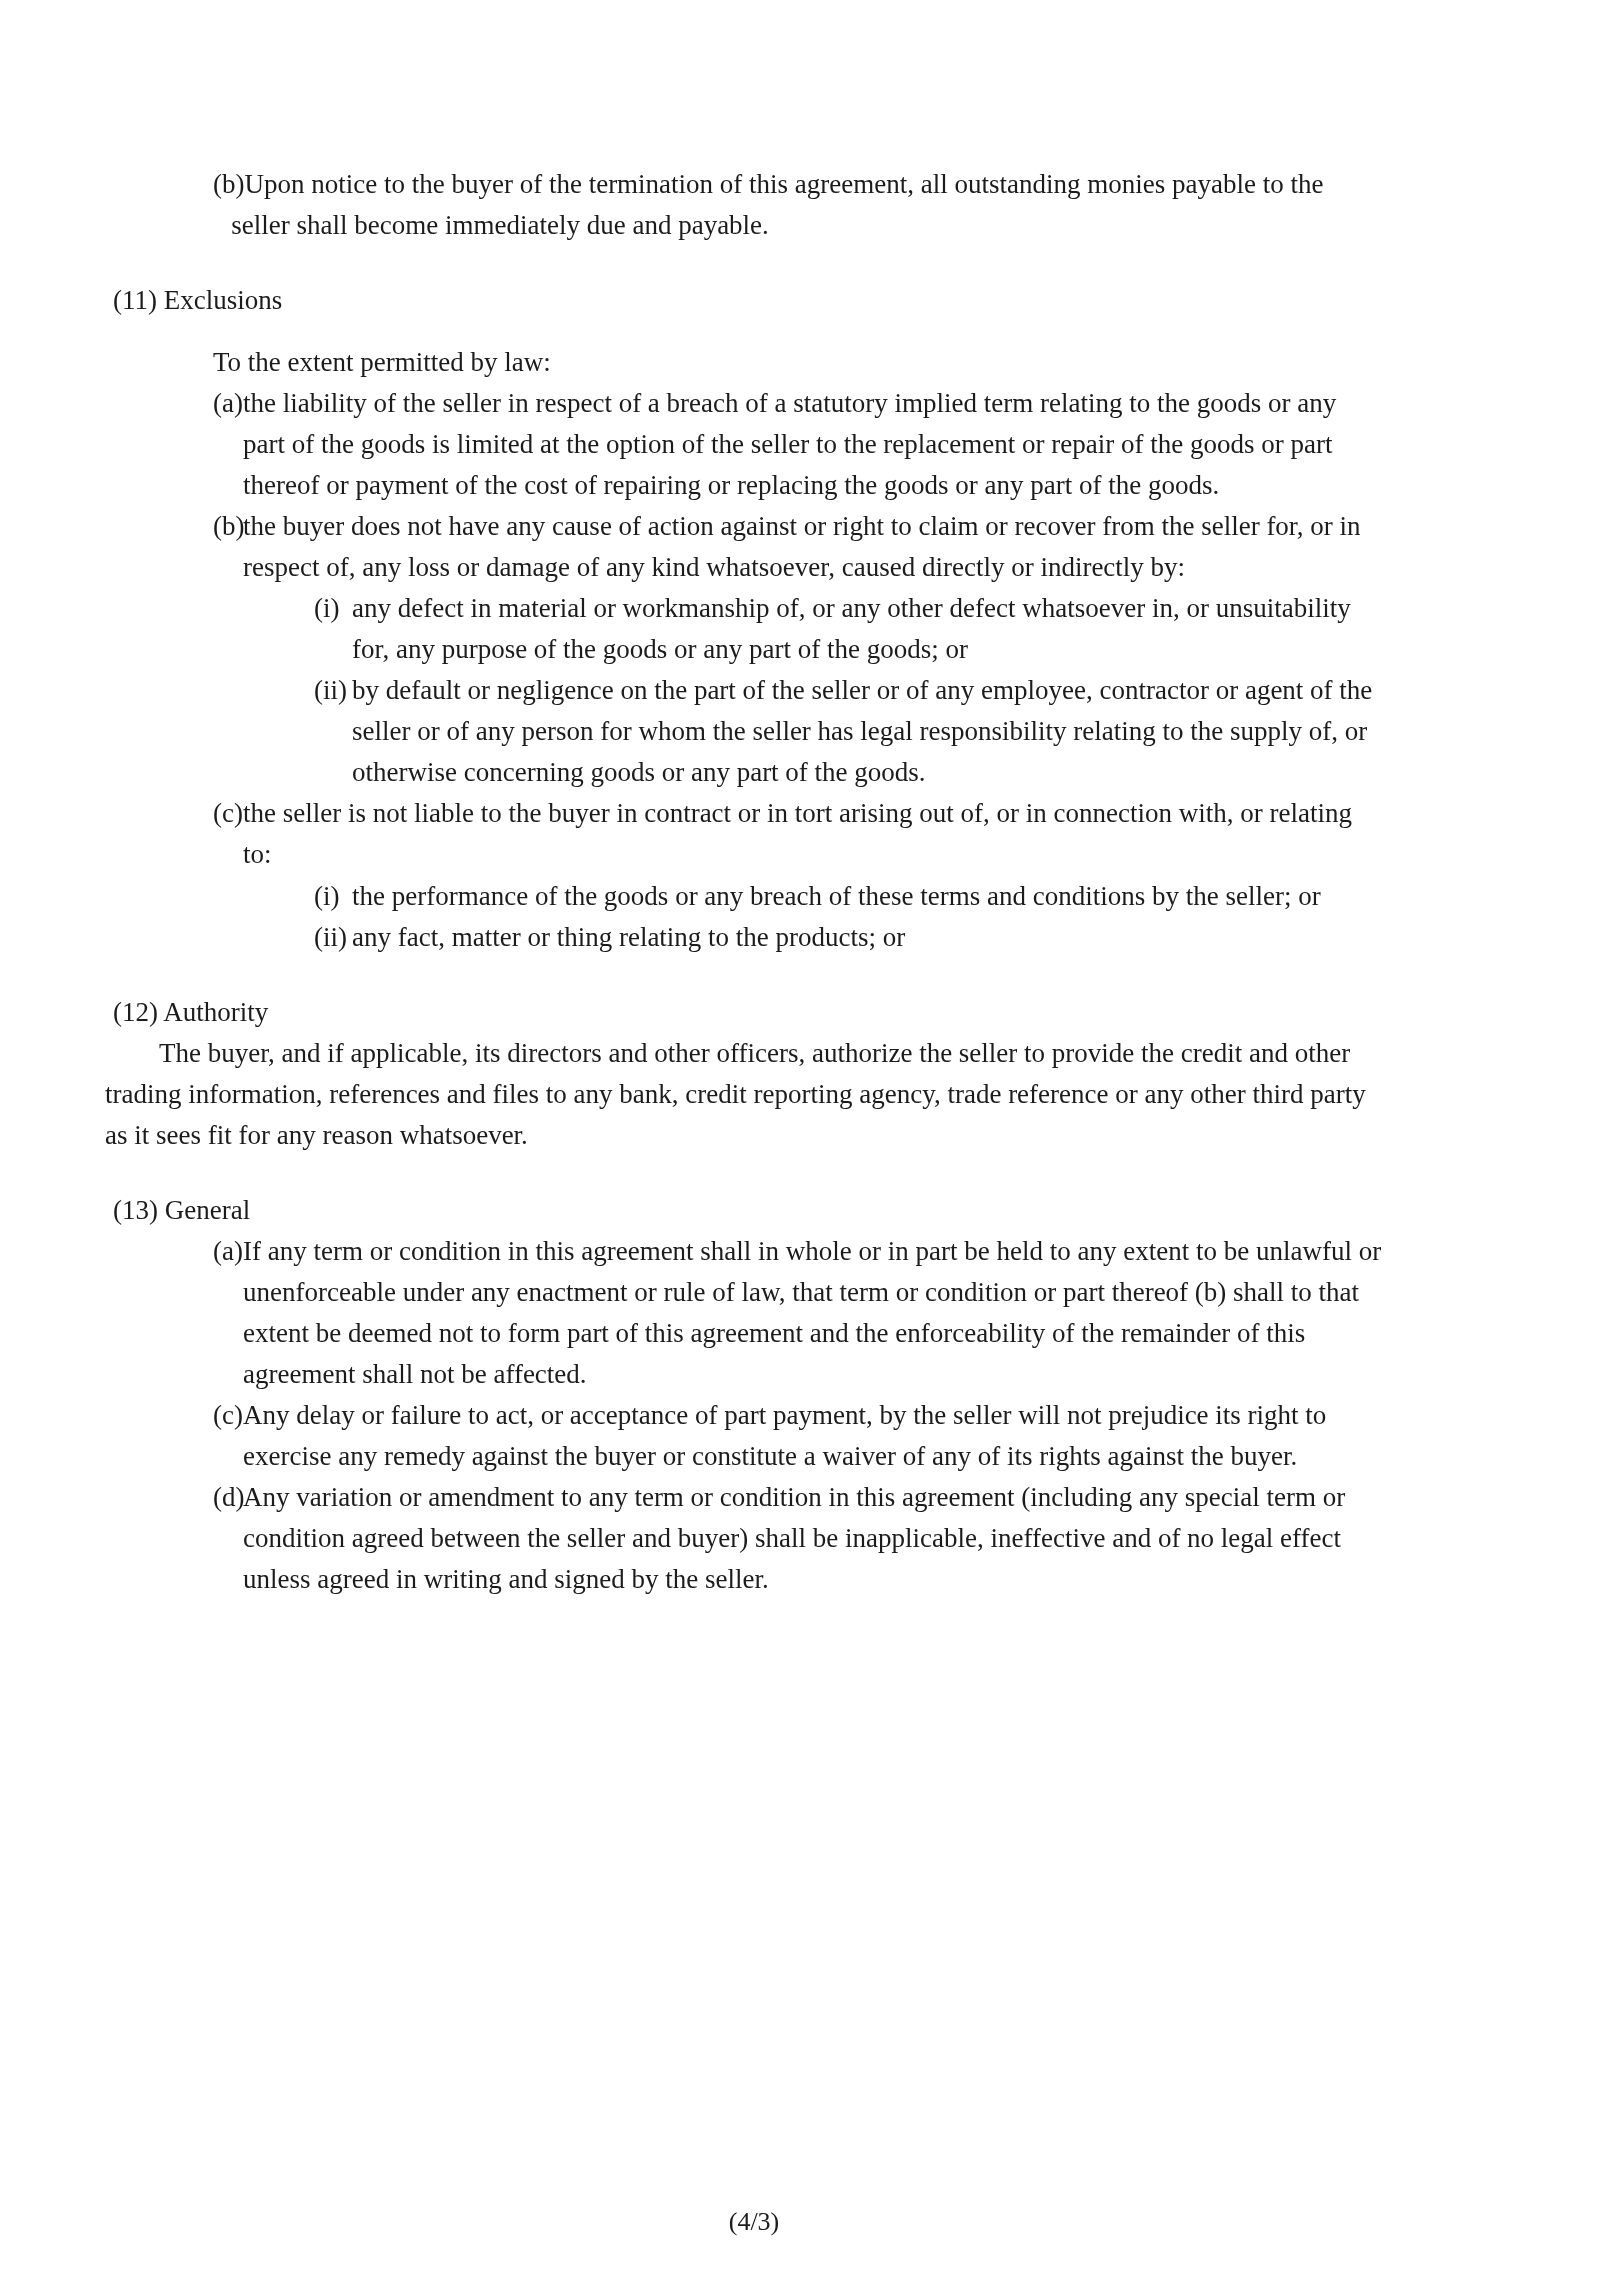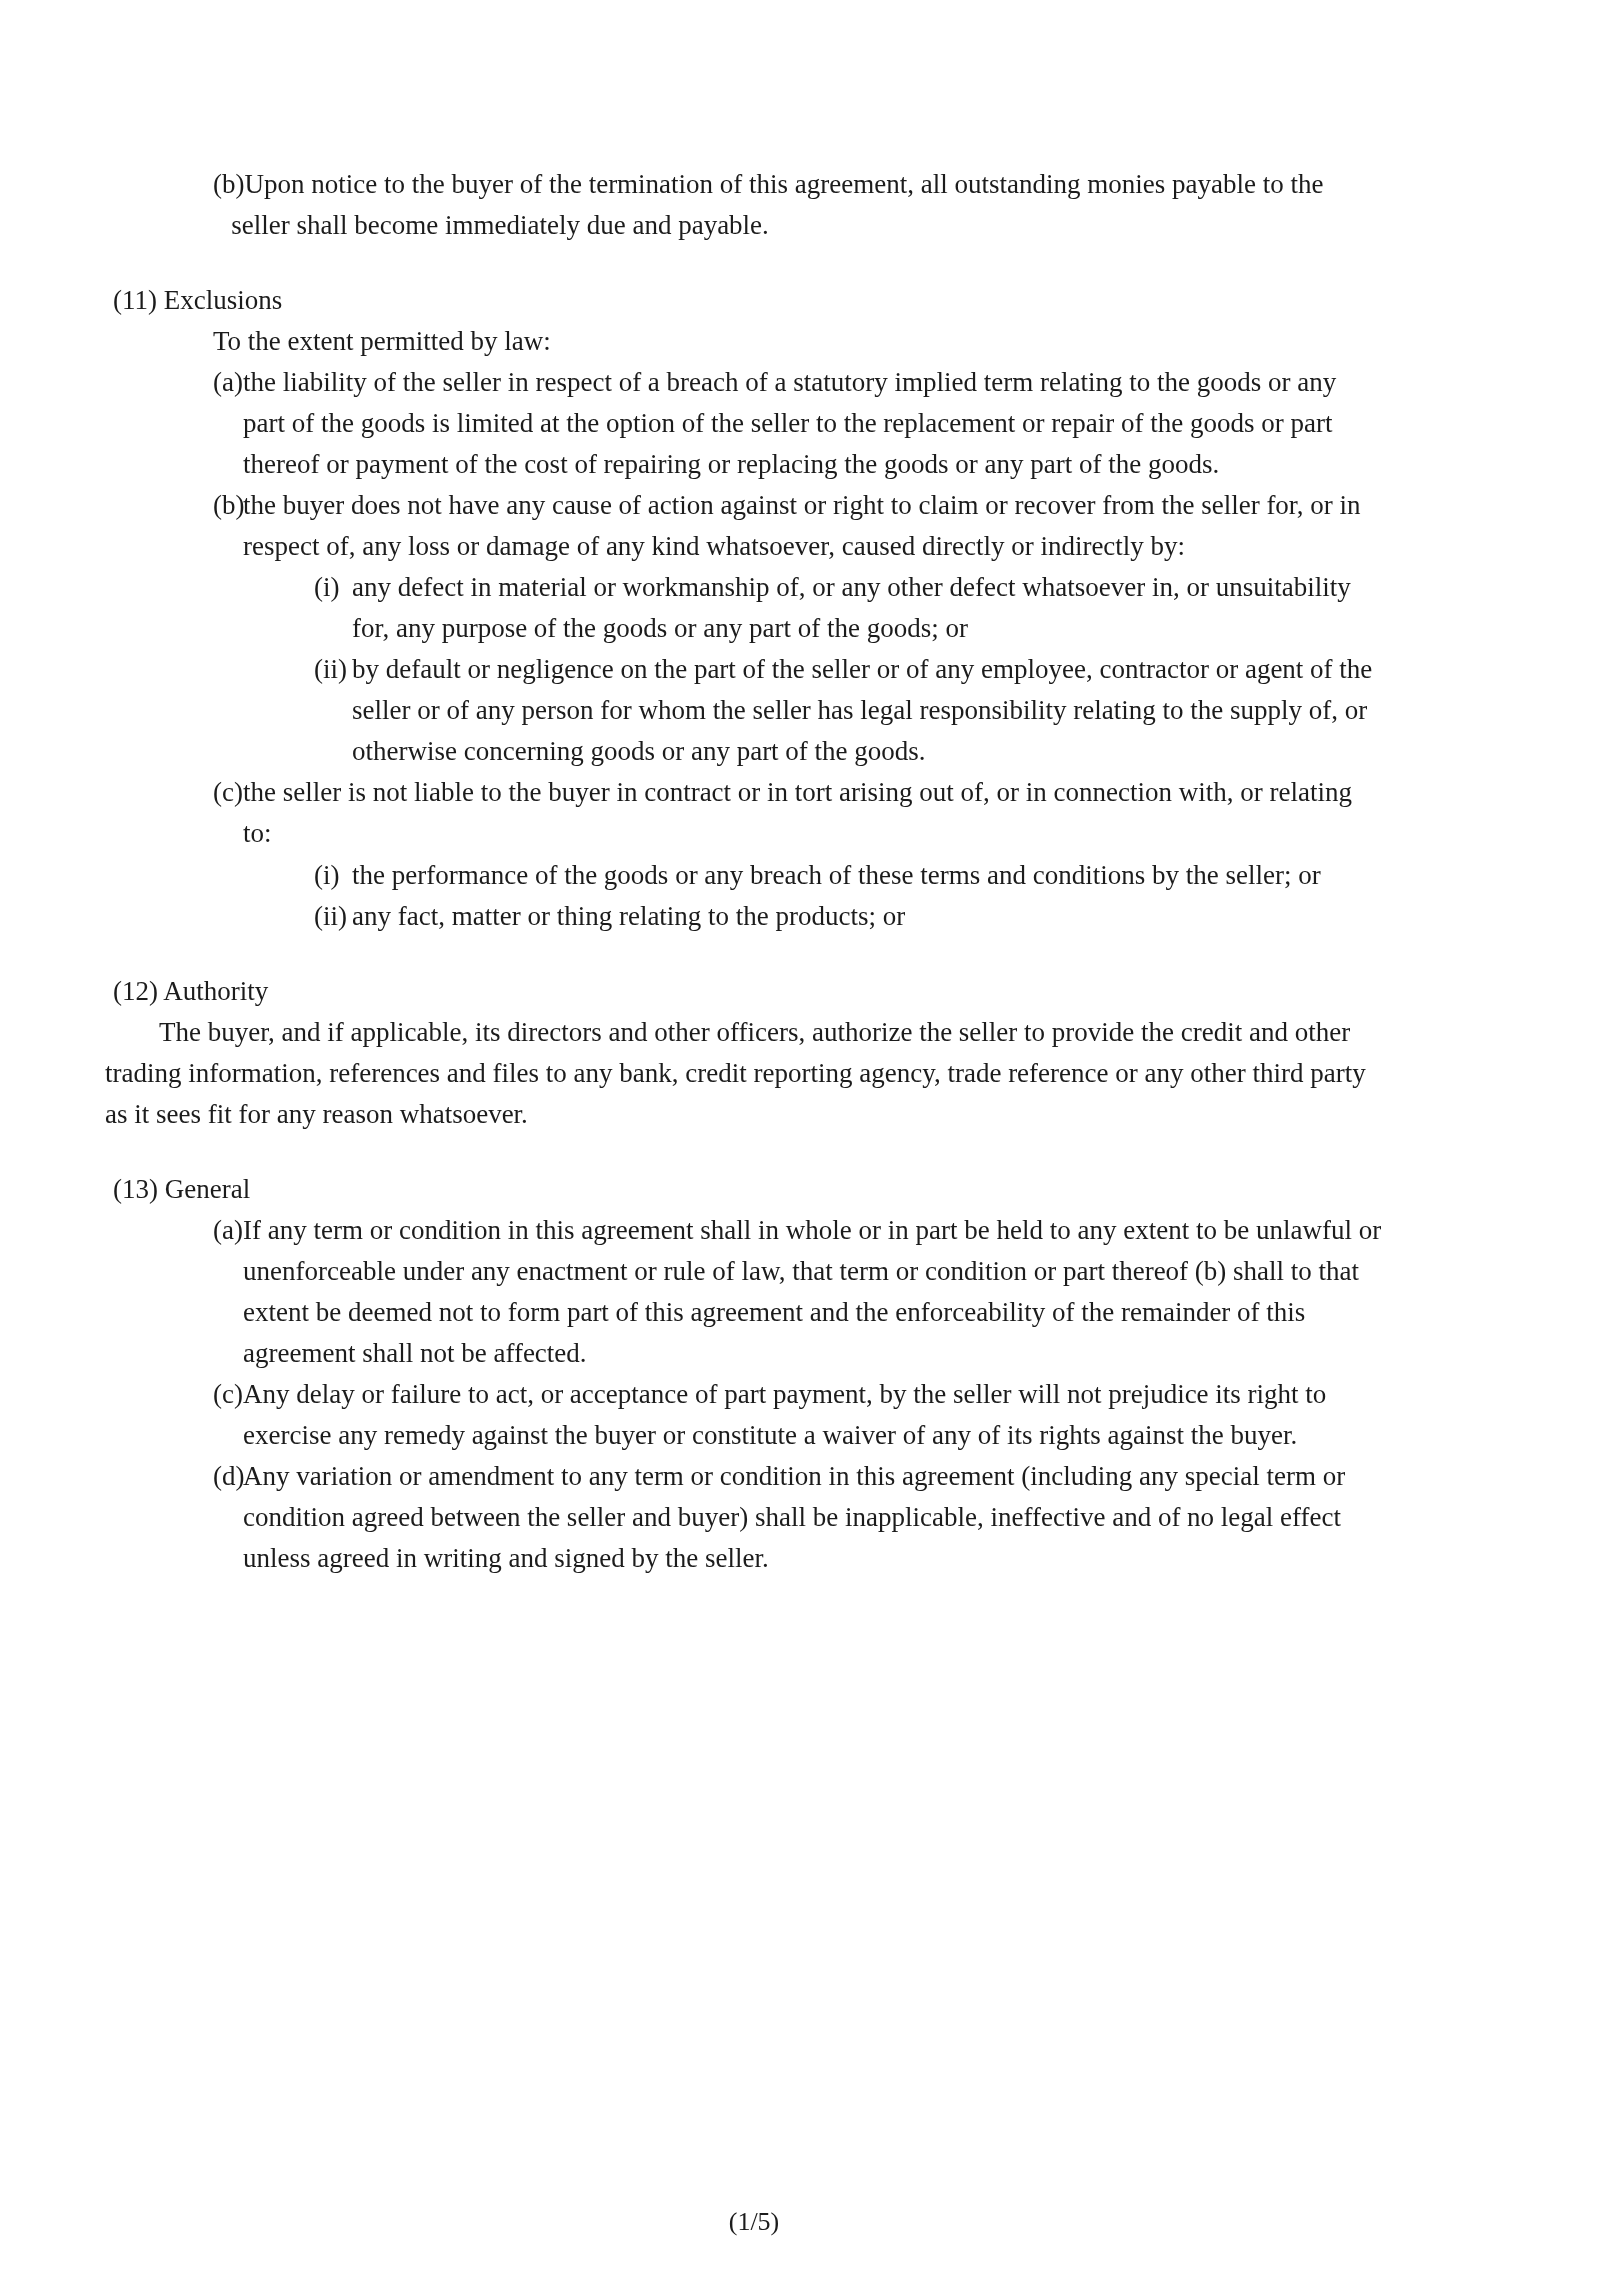--- a/index.html
+++ b/index.html
@@ -42,6 +42,7 @@
   }
   .sub-intro {
     margin-left: 108px;
+    margin-top: 21px;
   }
   .item-a {
     margin-left: 108px;

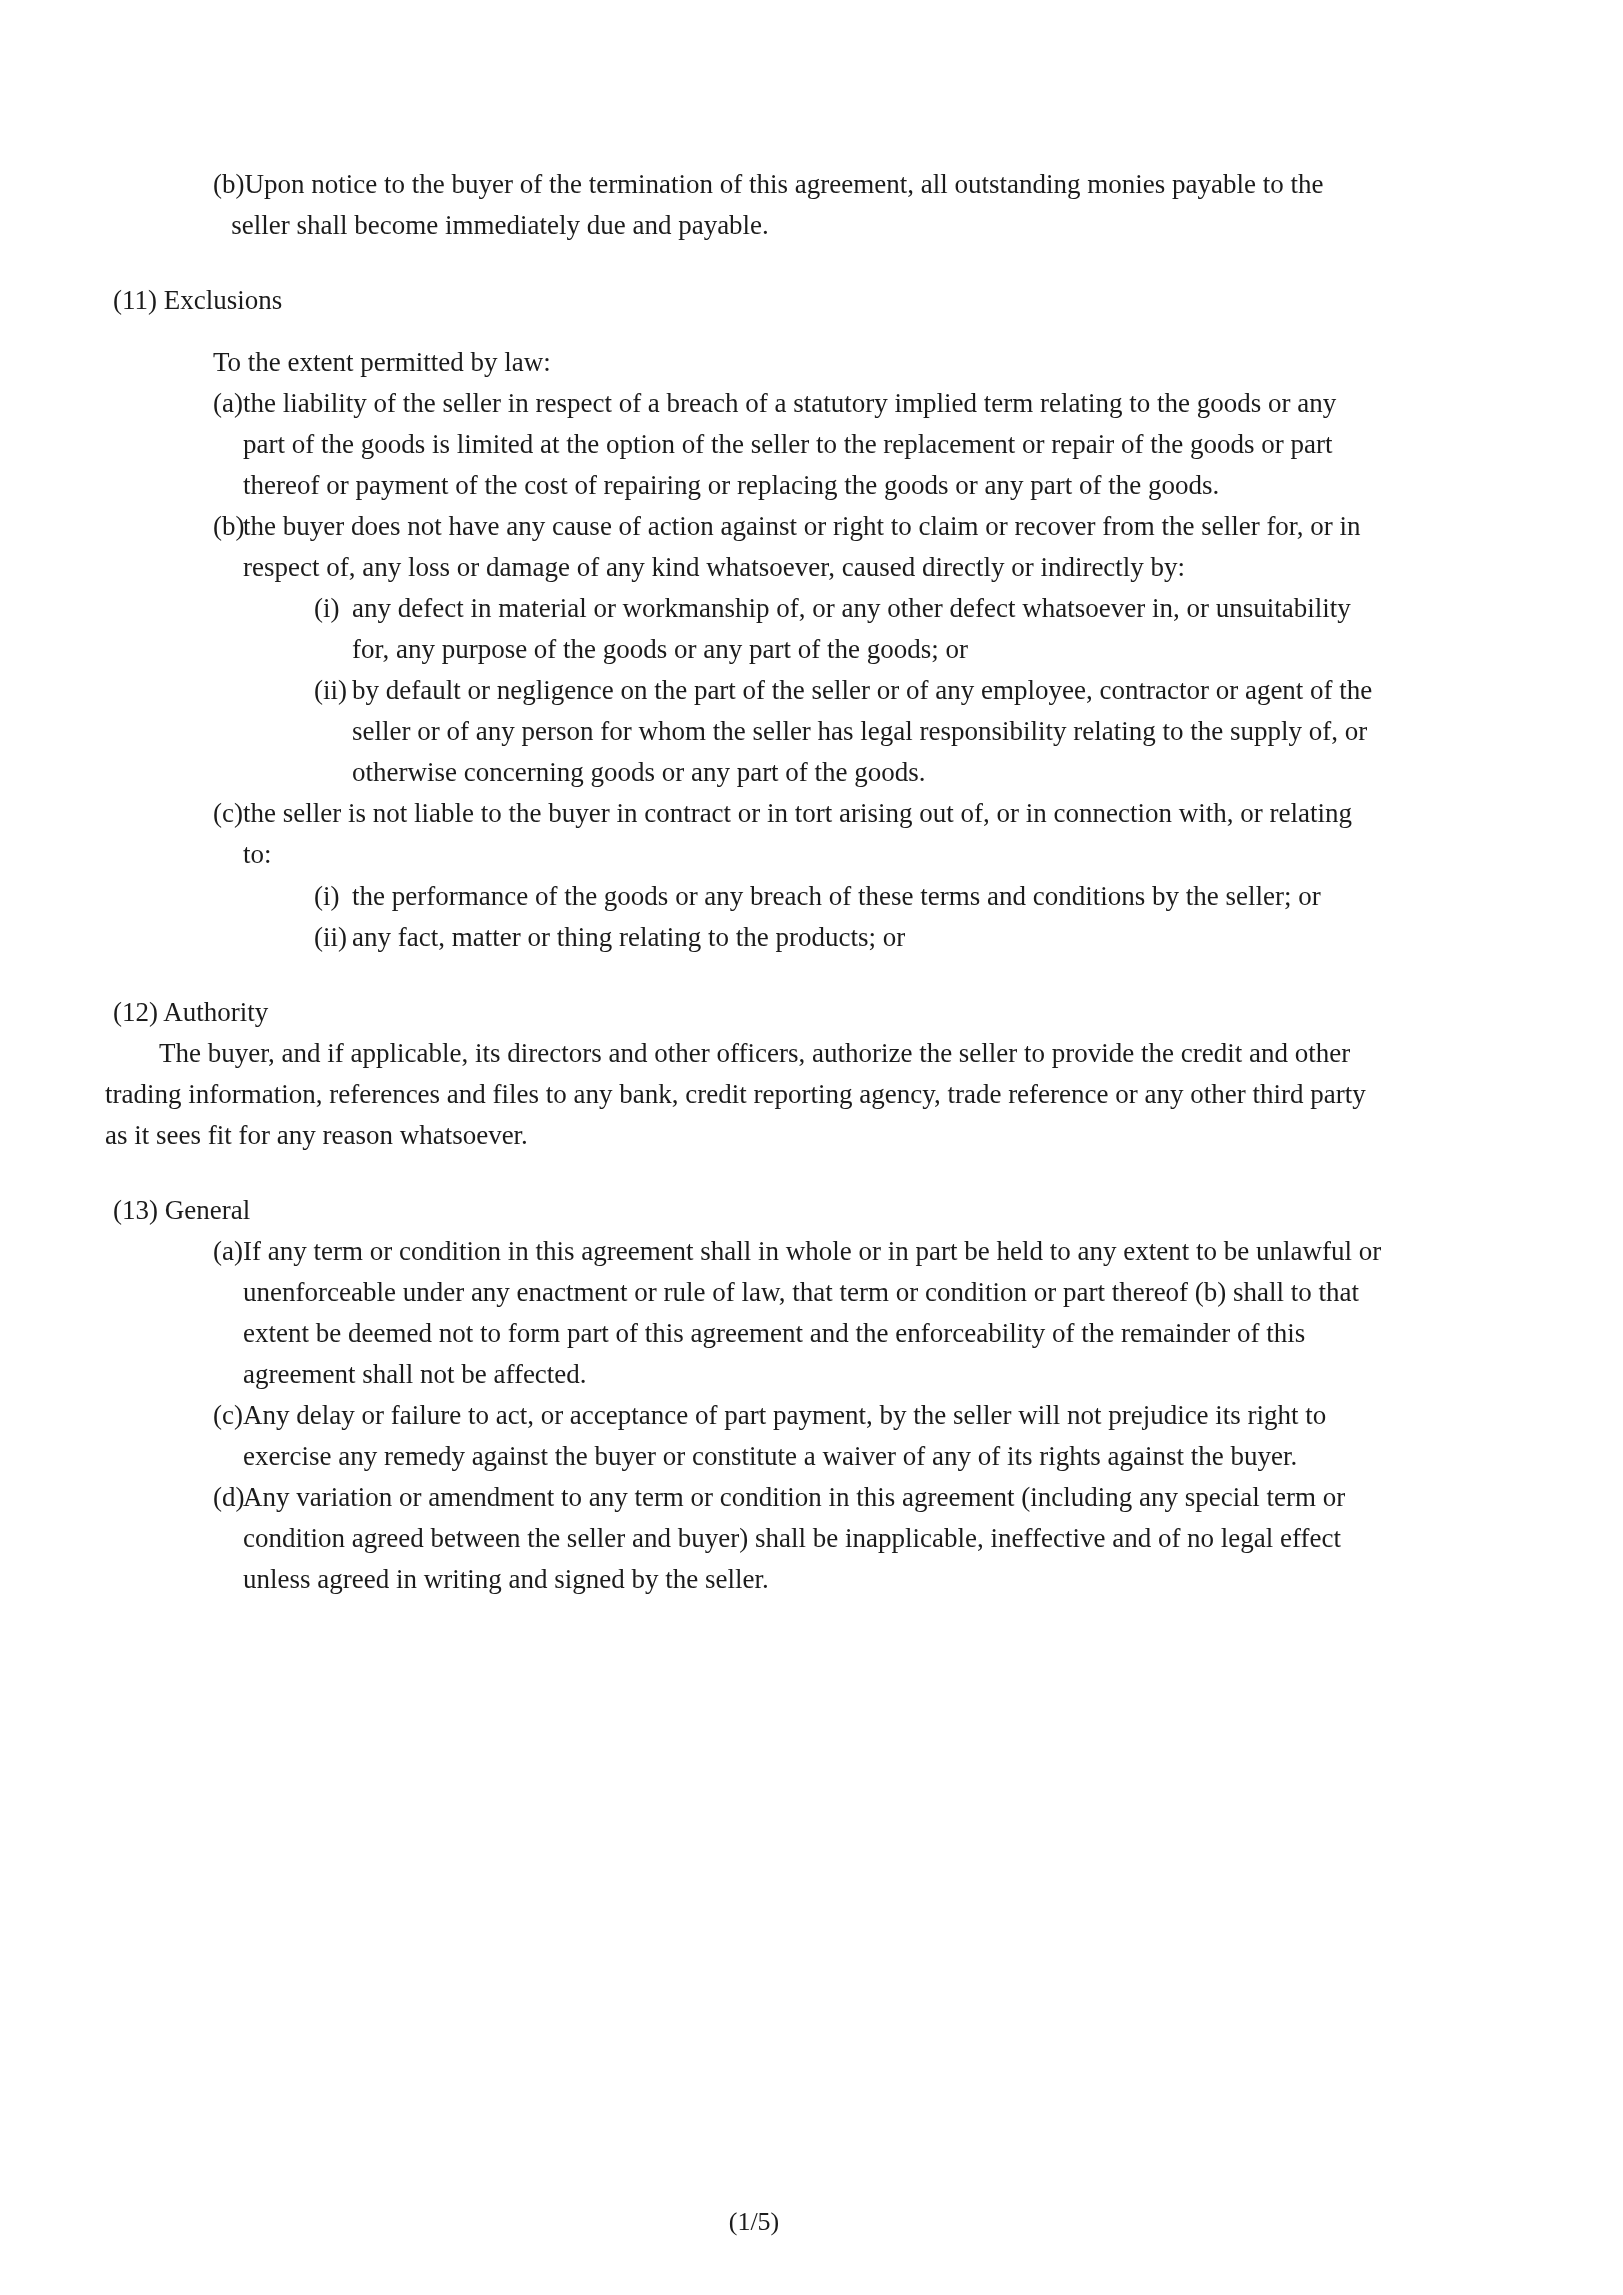--- a/index.html
+++ b/index.html
@@ -141,7 +141,7 @@
 
   </div>
 
-  <div class="footer">(1/5)</div>
+  <div class="footer">(4/3)</div>
 </div>
 
 

